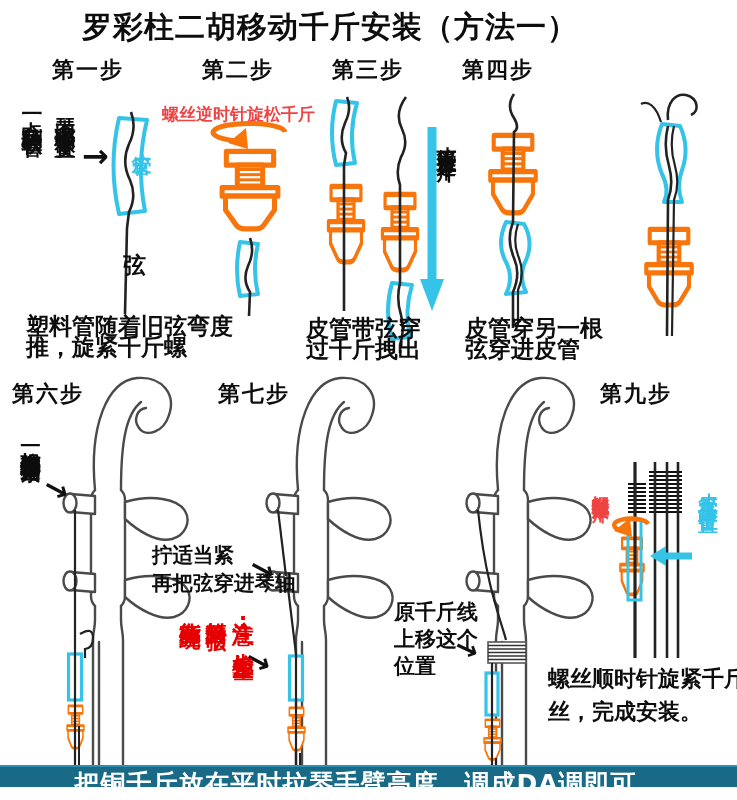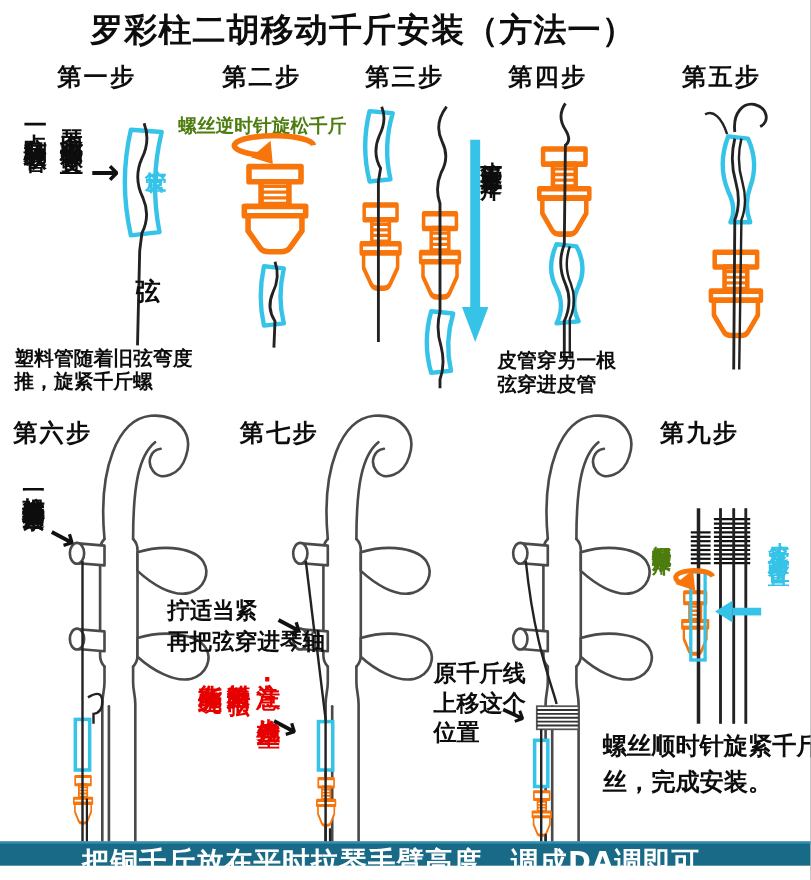--- a/index.html
+++ b/index.html
@@ -68,7 +68,6 @@
   <div class="hdr" style="left:202px;top:55px">第二步</div>
   <div class="hdr" style="left:332px;top:55px">第三步</div>
   <div class="hdr" style="left:462px;top:55px">第四步</div>
-  <div class="hdr" style="left:620px;top:55px">第五步</div>
 
   <div class="vt" style="left:54px;top:100px;font-size:21px;letter-spacing:3px">琴上旧弦稍微变直</div>
   <div class="vt" style="left:21px;top:102px;font-size:21px;letter-spacing:3px">一点防刺破软管</div>

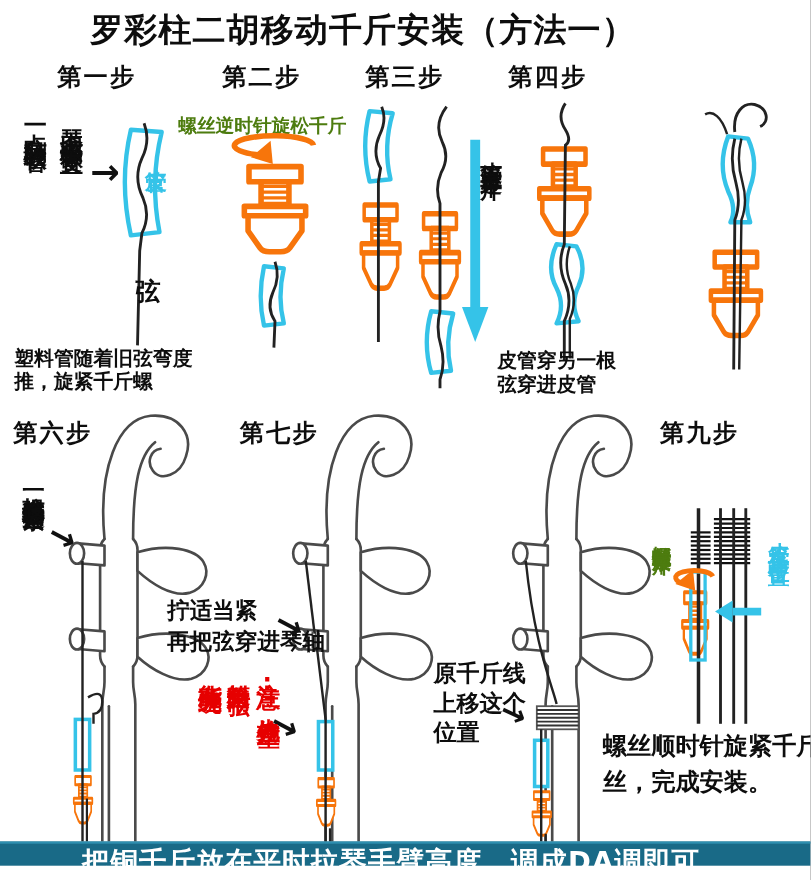--- a/index.html
+++ b/index.html
@@ -16,7 +16,7 @@
   .banner{position:absolute;left:0;top:765px;width:737px;height:22px;background:#196A87;
           border-top:2px solid #2e8fb0;box-sizing:border-box;text-align:center;}
   .banner span{color:#ffffff;font-weight:800;font-size:25px;line-height:33px;letter-spacing:1px;}
-  .c-orange{color:#4d7c0f;}
+  .c-orange{color:#ef4444;}
   .c-cyan{color:#35C3E8;}
   .c-red{color:#E60000;}
   svg{position:absolute;overflow:visible;}

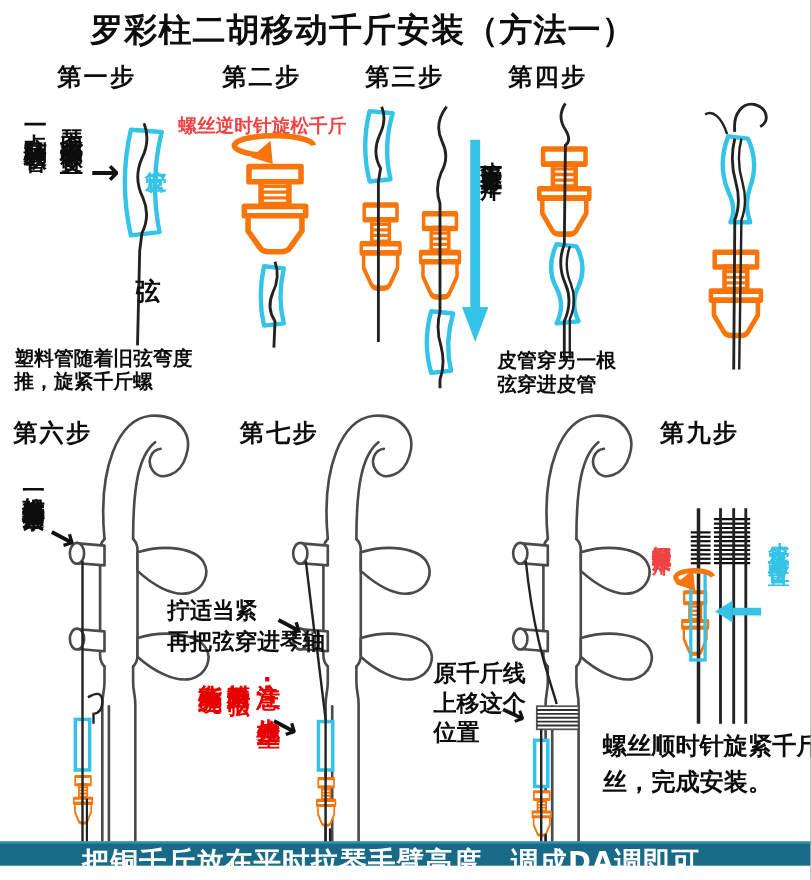--- a/index.html
+++ b/index.html
@@ -10,7 +10,7 @@
   .hdr{position:absolute;font-size:22px;font-weight:800;letter-spacing:2px;white-space:nowrap;}
   .vt{position:absolute;writing-mode:vertical-rl;text-orientation:upright;
       font-weight:800;line-height:1;white-space:nowrap;}
-  .cap{position:absolute;font-weight:800;font-size:18px;line-height:21px;white-space:nowrap;}
+  .cap{position:absolute;font-weight:800;font-size:23px;line-height:21px;white-space:nowrap;margin-left:13px;}
   .note{position:absolute;font-weight:800;white-space:nowrap;}
   .arrow{position:absolute;font-weight:800;font-size:30px;color:#111;line-height:1;}
   .banner{position:absolute;left:0;top:765px;width:737px;height:22px;background:#196A87;

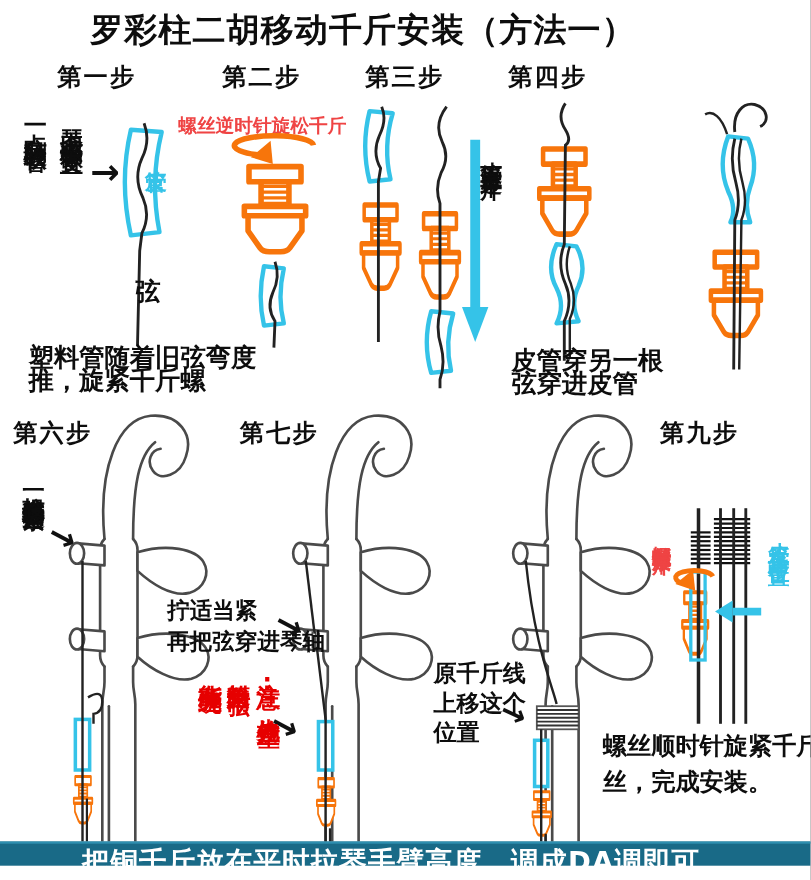--- a/index.html
+++ b/index.html
@@ -105,6 +105,10 @@
     <polygon points="1,152 25,152 13,184" fill="#35C3E8"></polygon>
   </svg>
   <div class="vt" style="left:437px;top:131px;font-size:20px;letter-spacing:2px">皮管下滑穿过千斤</div>
+  <div class="cap" style="left:293px;top:318px">
+    <div>皮管带弦穿</div>
+    <div>过千斤拽出</div>
+  </div>
 
   <svg style="left:468px;top:92px" width="92" height="240" viewBox="0 0 92 240">
     <use href="#qianjin" x="14" y="40" width="62" height="86"></use>

